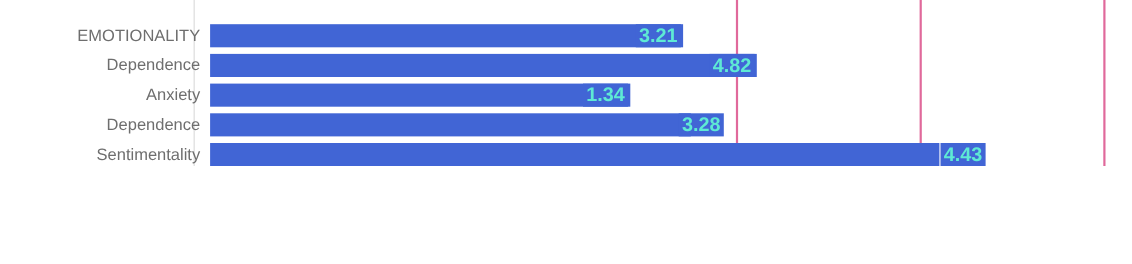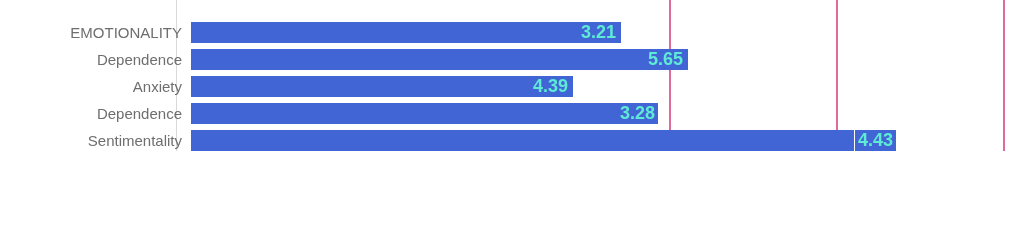--- a/index.html
+++ b/index.html
@@ -130,7 +130,7 @@
       <div class="cat-label">Dependence</div>
       <div class="bar-track" style="width:497px;">
         <div class="bar" style="width:497px;"></div>
-        <span class="value-label inside">5.65</span>
+        <span class="value-label inside">4.82</span>
       </div>
     </div>
 

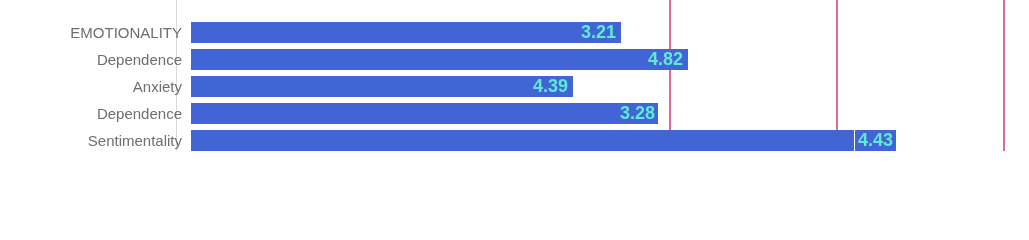--- a/index.html
+++ b/index.html
@@ -138,7 +138,7 @@
       <div class="cat-label">Anxiety</div>
       <div class="bar-track" style="width:382px;">
         <div class="bar" style="width:382px;"></div>
-        <span class="value-label inside">4.39</span>
+        <span class="value-label inside">1.34</span>
       </div>
     </div>
 

